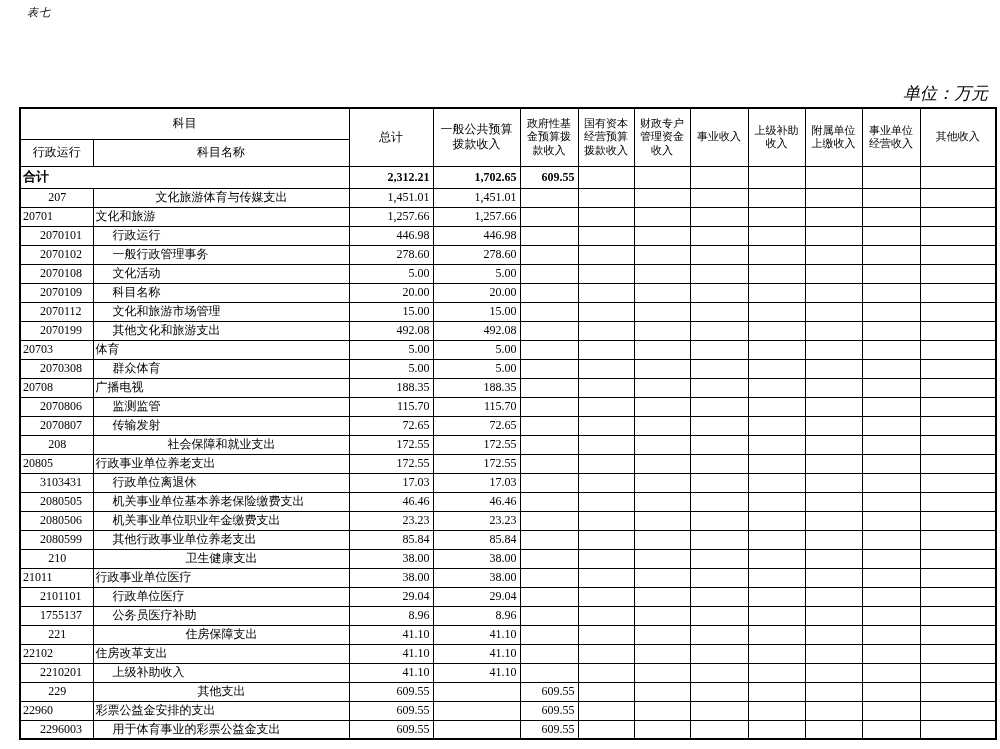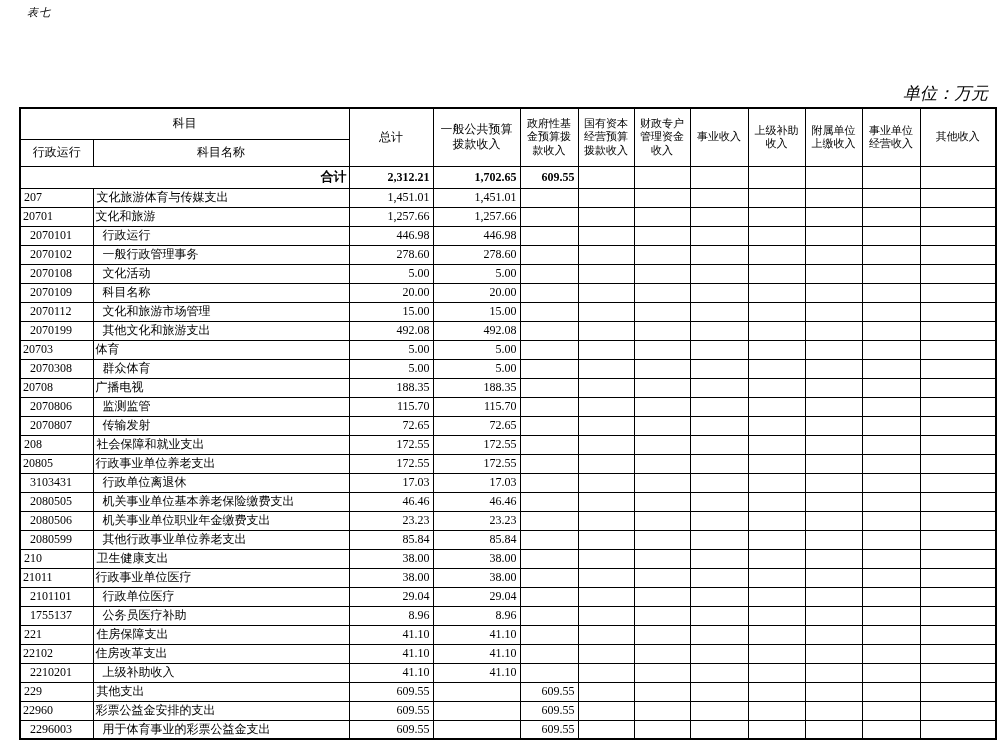--- a/index.html
+++ b/index.html
@@ -76,7 +76,7 @@
     font-weight: bold;
   }
   .total-row .total-label {
-    text-align: right;
+    text-align: left;
     font-size: 13px;
   }
   td.code-cell, td.name-cell {

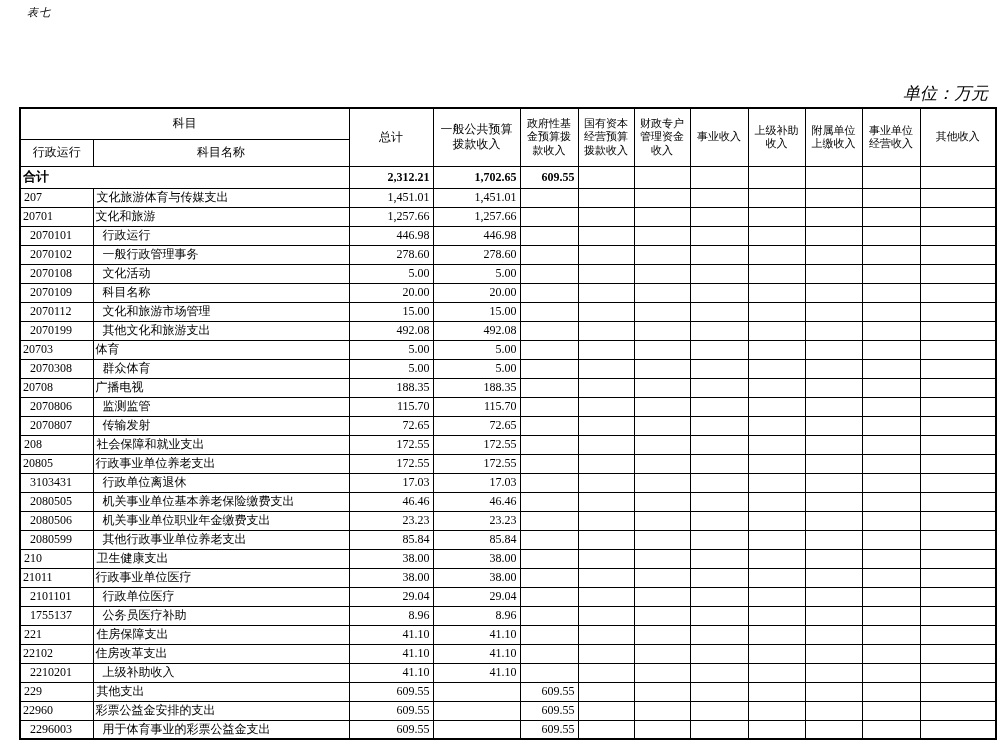--- a/index.html
+++ b/index.html
@@ -88,7 +88,7 @@
     padding-right: 3px;
     white-space: nowrap;
   }
-  td.lv1 { padding-left: 3px; }
+  td.lv1 { padding-left: 3px; text-align: center; }
   td.lv2 { }
   td.lv3 { padding-left: 9px; }
 </style>

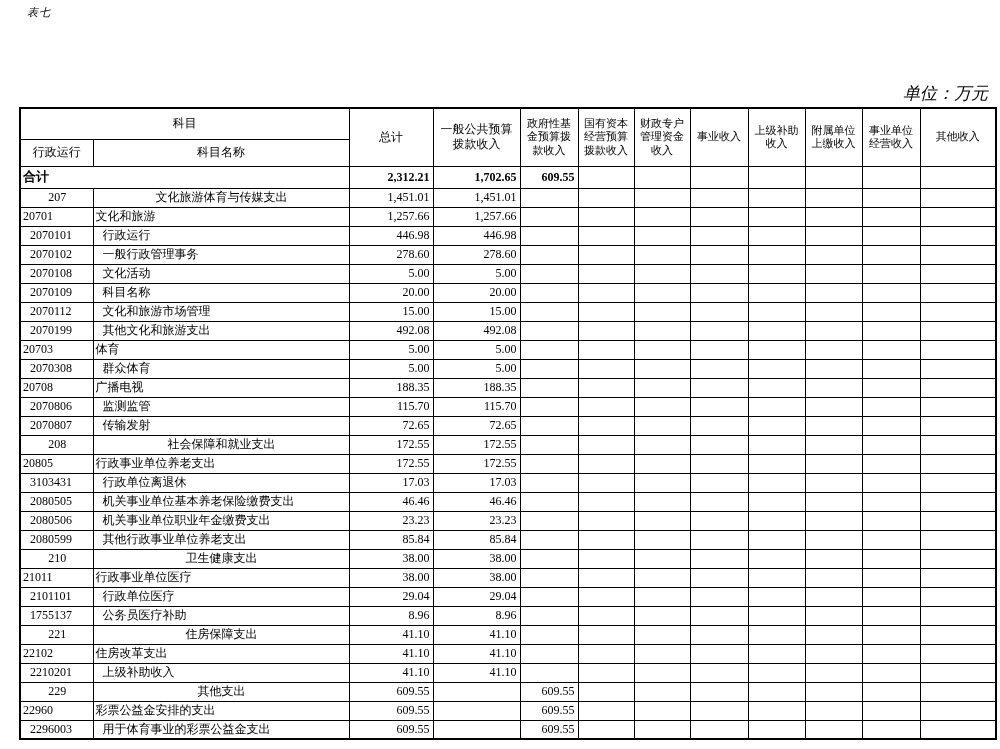--- a/index.html
+++ b/index.html
@@ -90,7 +90,7 @@
   }
   td.lv1 { padding-left: 3px; text-align: center; }
   td.lv2 { }
-  td.lv3 { padding-left: 9px; }
+  td.lv3 { padding-left: 19px; }
 </style>
 </head>
 <body>

